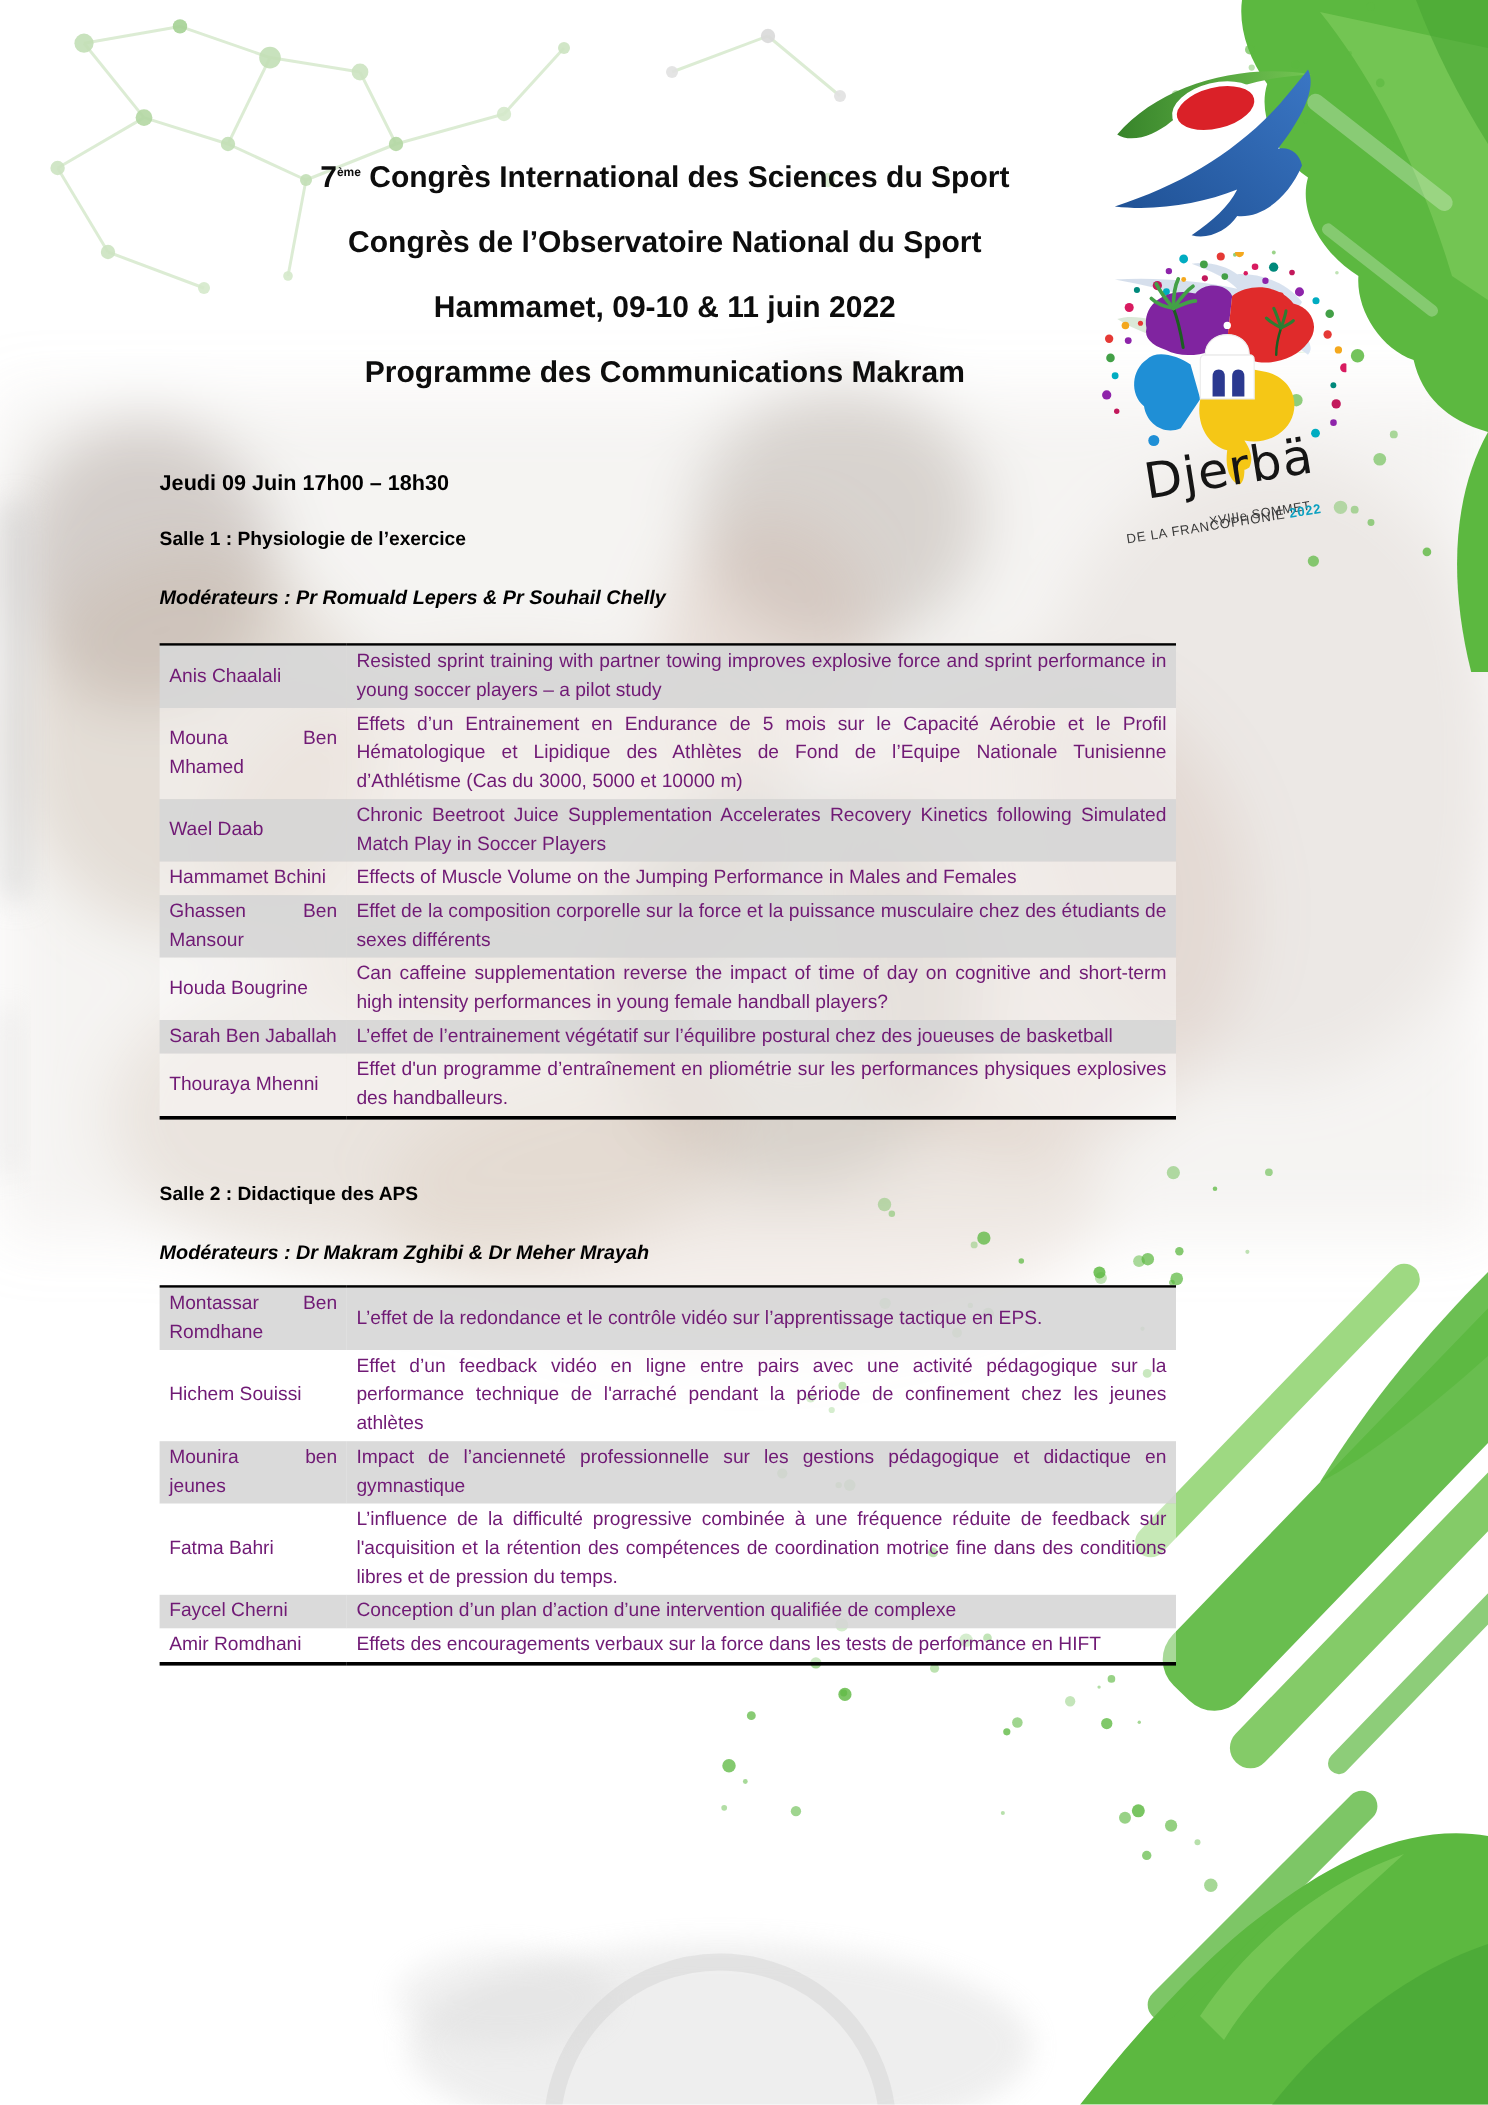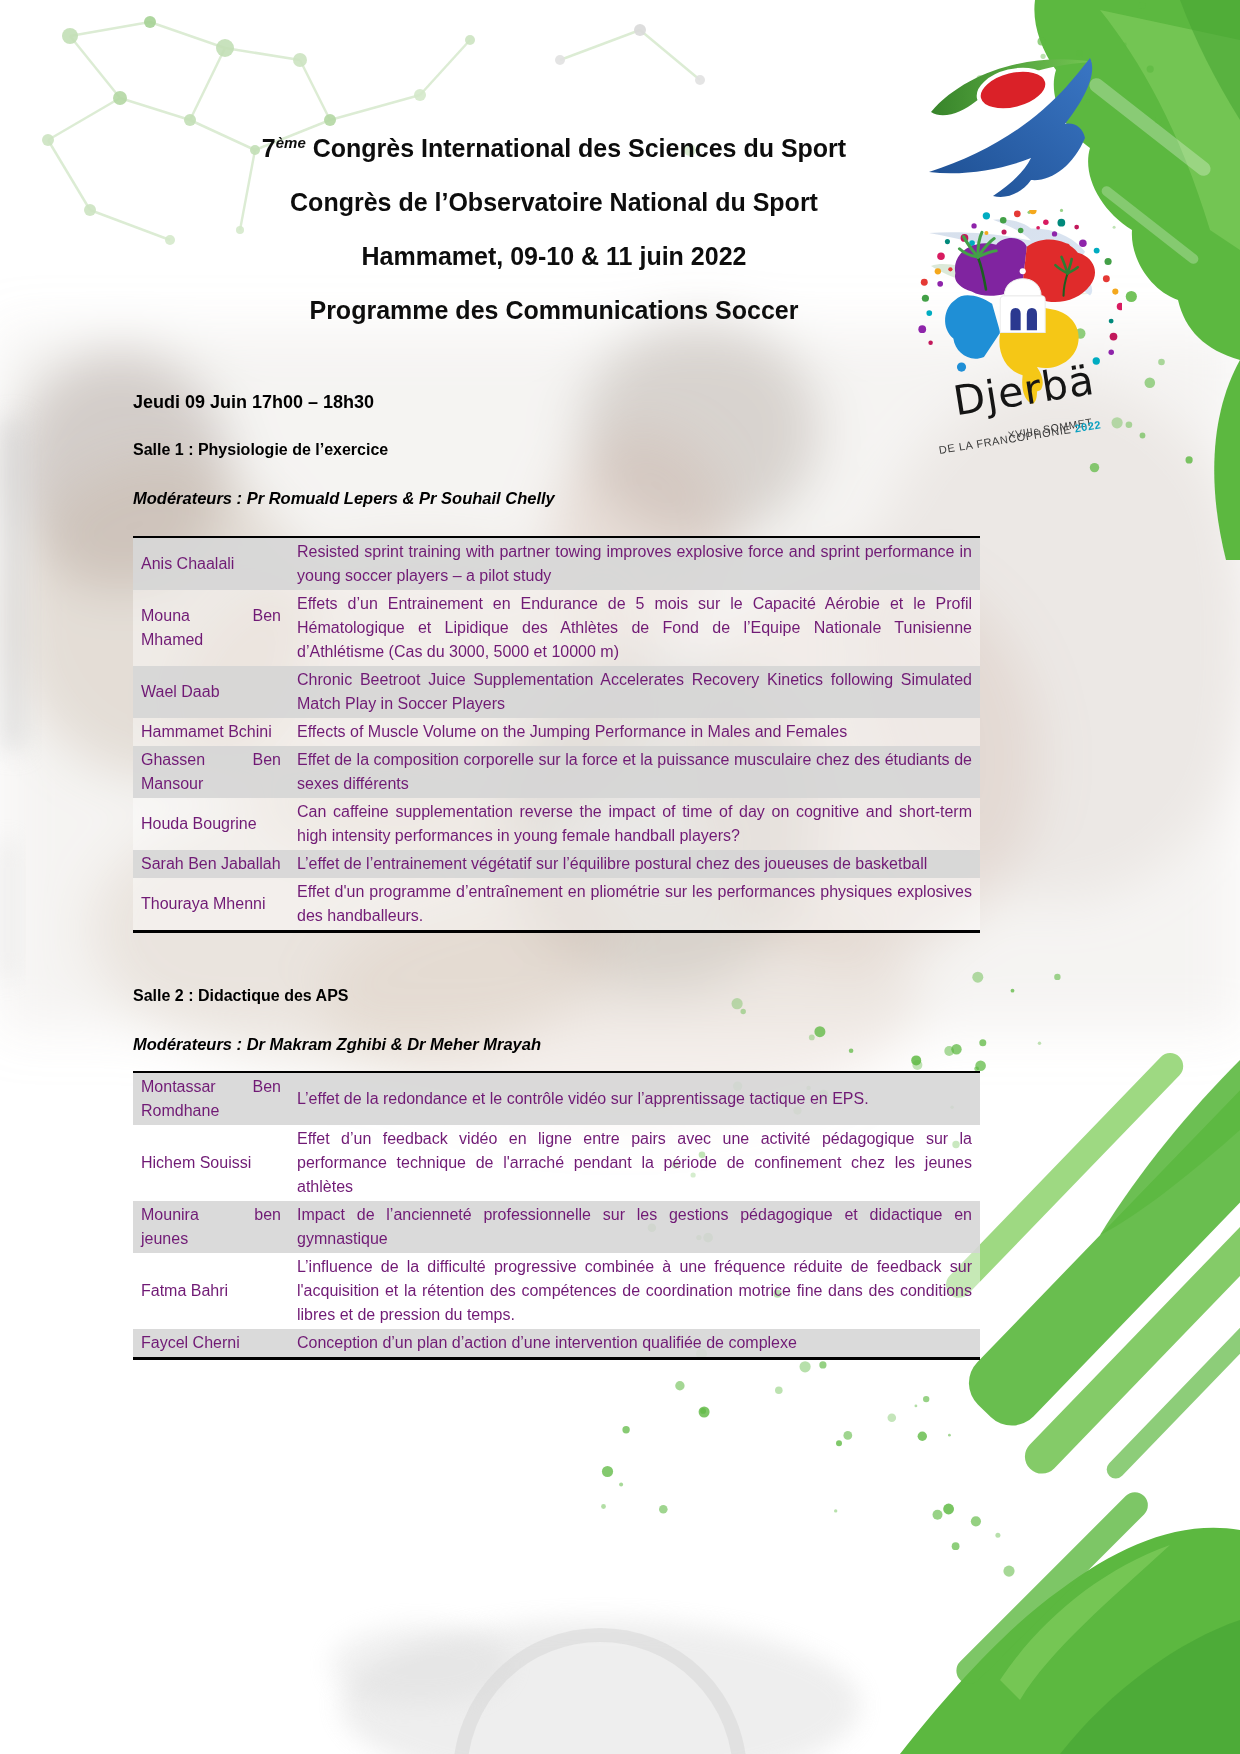--- a/index.html
+++ b/index.html
@@ -12,7 +12,7 @@
   .titles{position:absolute;top:134px;left:0;width:1108px;text-align:center;
           font-size:25px;font-weight:bold;color:#0d0d0d;}
   .t-line{margin-bottom:26px;line-height:28px;}
-  .t-line sup{font-size:15px;line-height:0;font-style:italic;}
+  .t-line sup{font-size:10px;line-height:0;}
 
   
   .date-heading{position:absolute;left:133px;top:392px;font-size:18px;font-weight:bold;color:#000;}

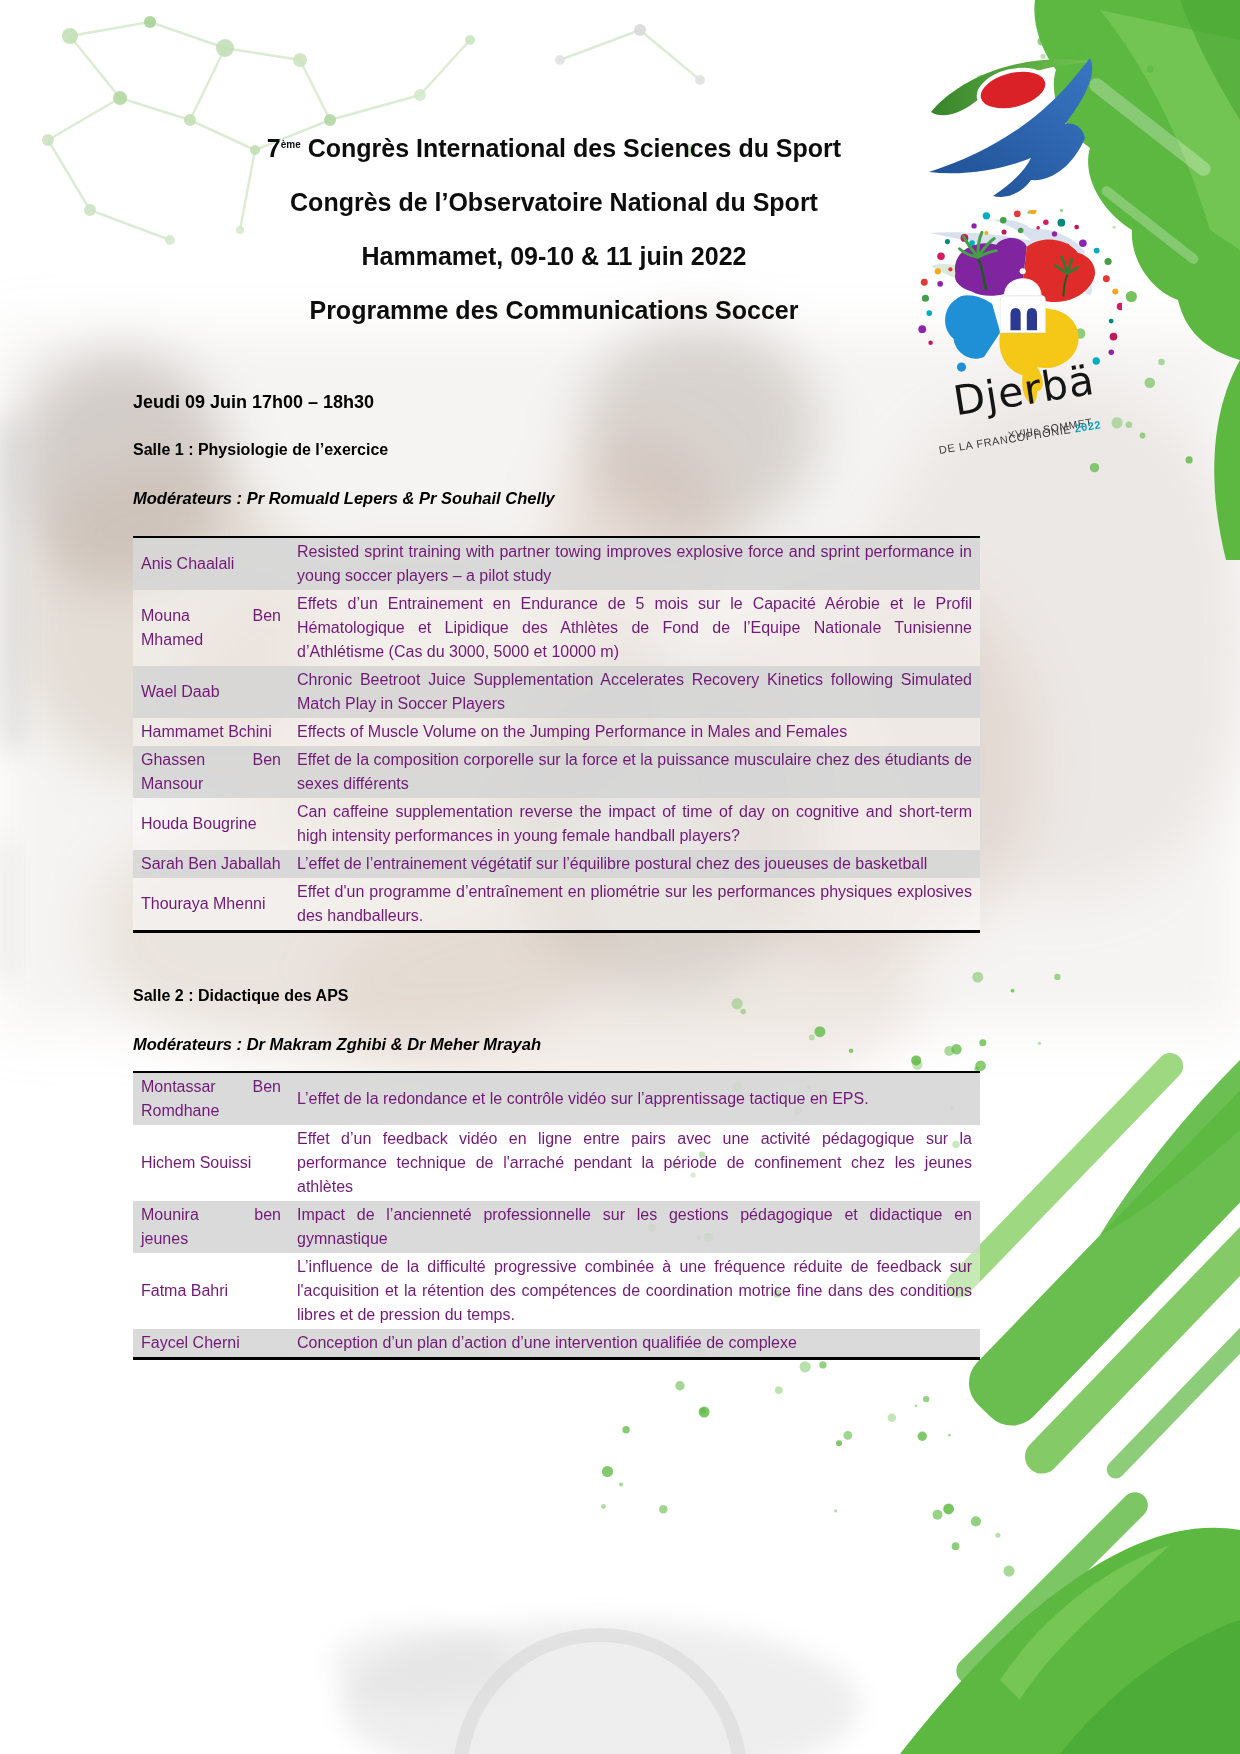--- a/index.html
+++ b/index.html
@@ -259,7 +259,7 @@
       <div class="t-line"><span>7</span><sup>ème</sup><span> Congrès International des Sciences du Sport</span></div>
       <div class="t-line">Congrès de l’Observatoire National du Sport</div>
       <div class="t-line">Hammamet, 09-10 &amp; 11 juin 2022</div>
-      <div class="t-line">Programme des Communications Soccer</div>
+      <div class="t-line">Programme des Communications Makram</div>
     </div>
 
     <svg class="sport-logo" viewBox="0 0 170 262" aria-hidden="true">

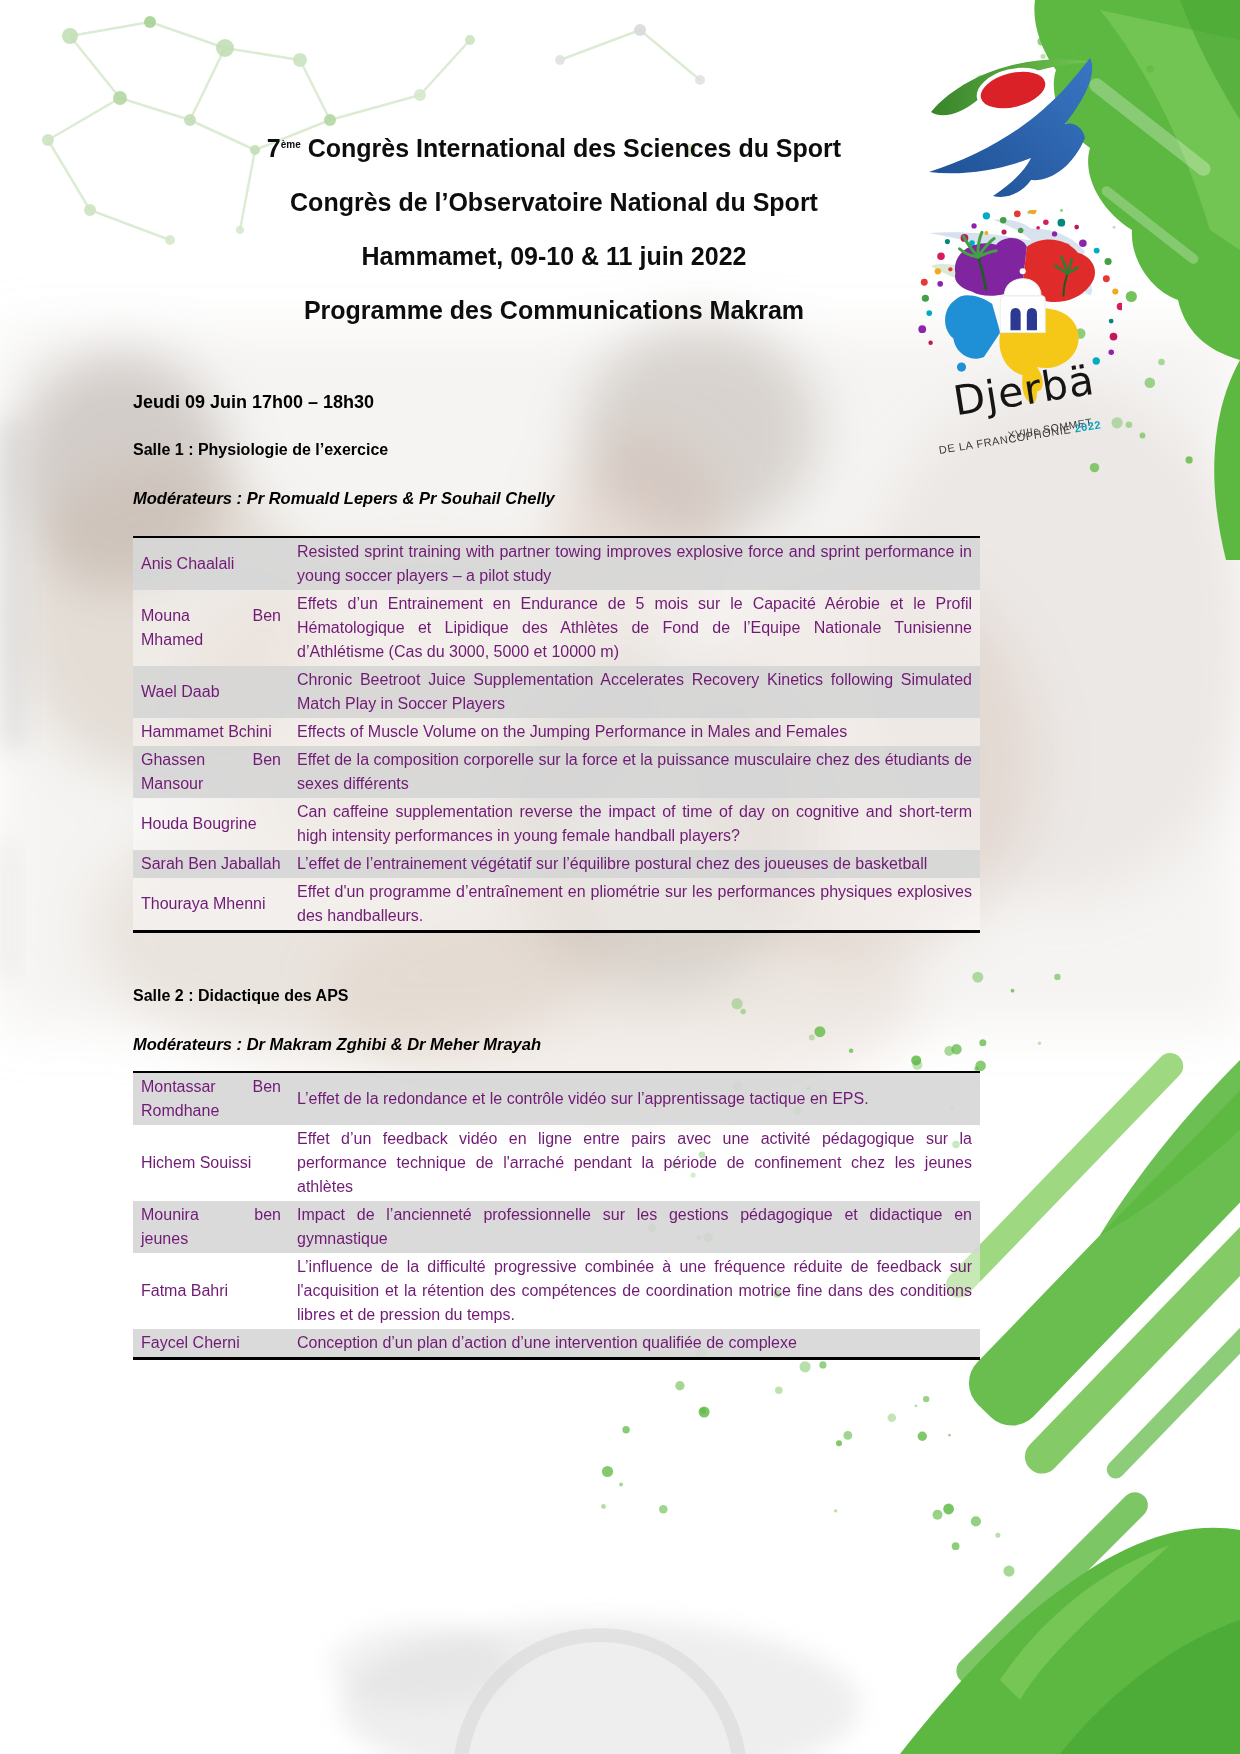--- a/index.html
+++ b/index.html
@@ -425,6 +425,10 @@
             <td class="name">Faycel Cherni</td>
             <td class="paper">Conception d’un plan d’action d’une intervention qualifiée de complexe</td>
           </tr>
+          <tr class="plain">
+            <td class="name">Amir Romdhani</td>
+            <td class="paper">Effets des encouragements verbaux sur la force dans les tests de performance en HIFT</td>
+          </tr>
         </tbody>
     </table>
 

